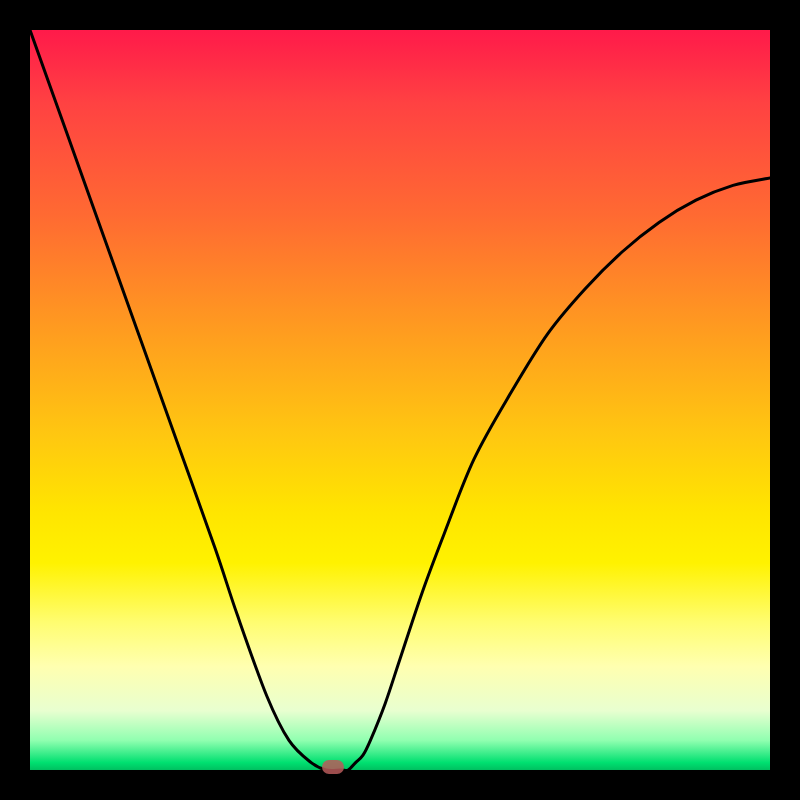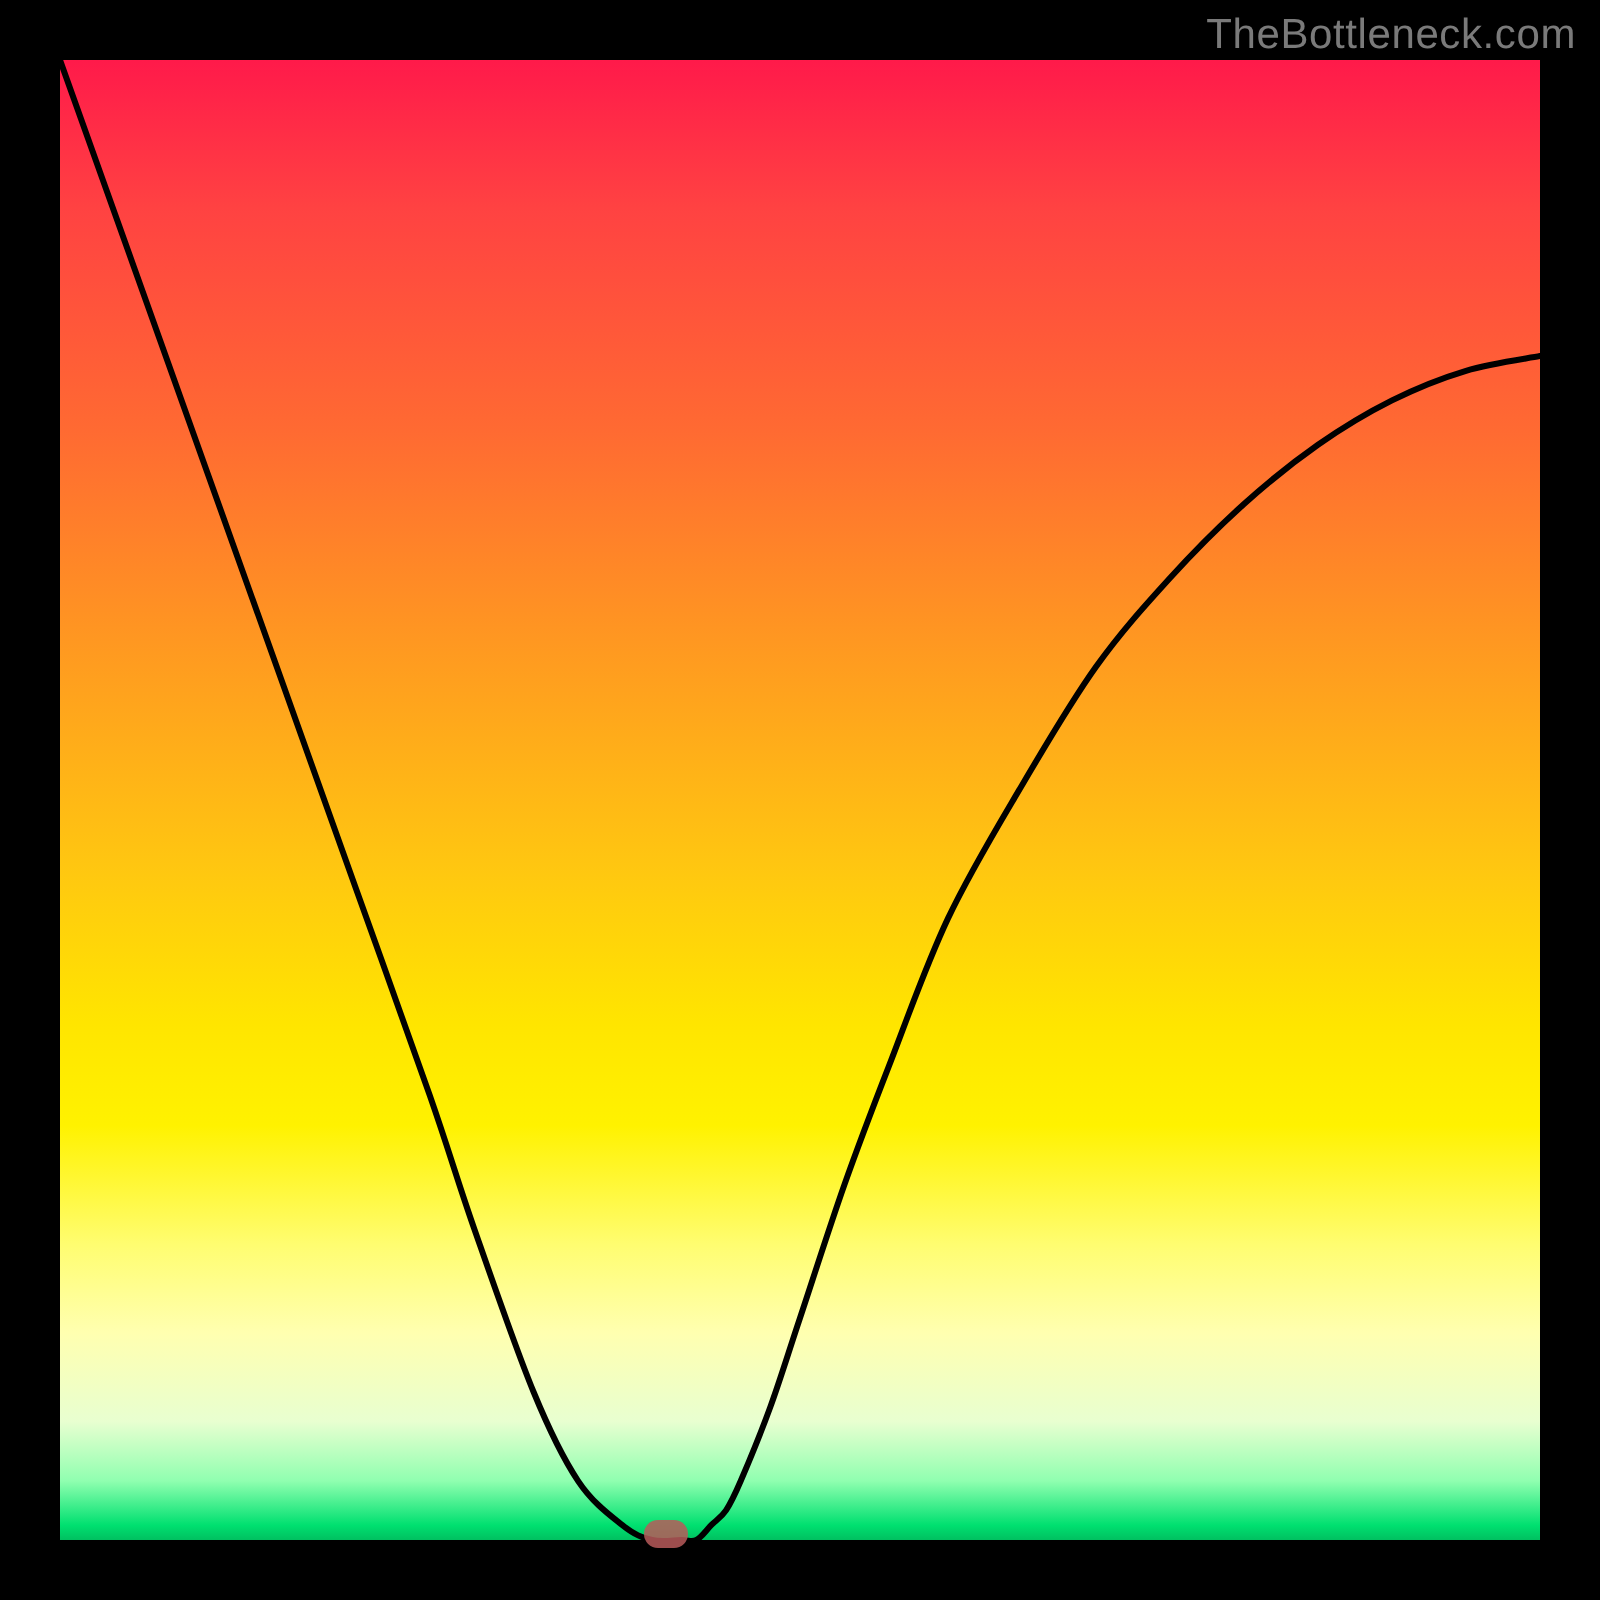--- a/index.html
+++ b/index.html
@@ -61,7 +61,6 @@
 <body>
 
 <div class="frame">
-  <div class="watermark">TheBottleneck.com</div>
   <div class="plot-area">
     <svg class="curve" viewBox="0 0 740 740" preserveAspectRatio="none">
       <path fill="none" stroke="#000" stroke-width="3" stroke-linejoin="round" stroke-linecap="round" d="M 0,0 C 6.166666666666667,17.26666666666667 24.666666666666664,69.06666666666669 37,103.60000000000002 C 49.333333333333336,138.13333333333335 61.666666666666664,172.6666666666667 74,207.20000000000005 C 86.33333333333333,241.73333333333338 98.66666666666667,276.2666666666667 111,310.8 C 123.33333333333333,345.3333333333333 135.66666666666666,379.8666666666667 148,414.4 C 160.33333333333334,448.9333333333333 175.13333333333333,489.6333333333333 185,518 C 194.86666666666667,546.3666666666667 198.5666666666667,559.9333333333334 207.20000000000002,584.6 C 215.83333333333334,609.2666666666667 228.16666666666669,645.0333333333333 236.8,666 C 245.43333333333334,686.9666666666667 251.6,699.3 259,710.4 C 266.4,721.5 275.0333333333333,727.6666666666667 281.2,732.6 C 287.3666666666667,737.5333333333333 291.06666666666666,738.7666666666667 296,740 C 300.93333333333334,741.2333333333333 307.1,740 310.8,740 C 314.5,740 315.73333333333335,741.2333333333333 318.2,740 C 320.66666666666663,738.7666666666667 323.1333333333333,735.0666666666667 325.6,732.6 C 328.0666666666667,730.1333333333333 330.5333333333333,728.9000000000001 333,725.2 C 335.4666666666667,721.5 336.70000000000005,719.0333333333333 340.40000000000003,710.4 C 344.1,701.7666666666667 350.26666666666665,686.9666666666667 355.2,673.4 C 360.1333333333333,659.8333333333333 363.8333333333333,647.5 370,629 C 376.1666666666667,610.5 384.80000000000007,583.3666666666667 392.20000000000005,562.4 C 399.6,541.4333333333333 405.7666666666667,525.4 414.40000000000003,503.2 C 423.03333333333336,481 432.9,452.6333333333333 444,429.2 C 455.1,405.76666666666665 468.6666666666667,383.5666666666666 481,362.59999999999997 C 493.3333333333333,341.6333333333333 505.6666666666667,320.6666666666667 518,303.40000000000003 C 530.3333333333334,286.1333333333334 542.6666666666666,272.56666666666666 555,259 C 567.3333333333334,245.43333333333334 579.6666666666666,233.1 592,222 C 604.3333333333334,210.9 616.6666666666666,201.03333333333333 629,192.39999999999998 C 641.3333333333334,183.76666666666662 653.6666666666666,176.3666666666666 666,170.19999999999993 C 678.3333333333334,164.03333333333327 690.6666666666666,159.09999999999997 703,155.39999999999998 C 715.3333333333334,151.7 733.8333333333334,149.23333333333332 740,148"></path>

